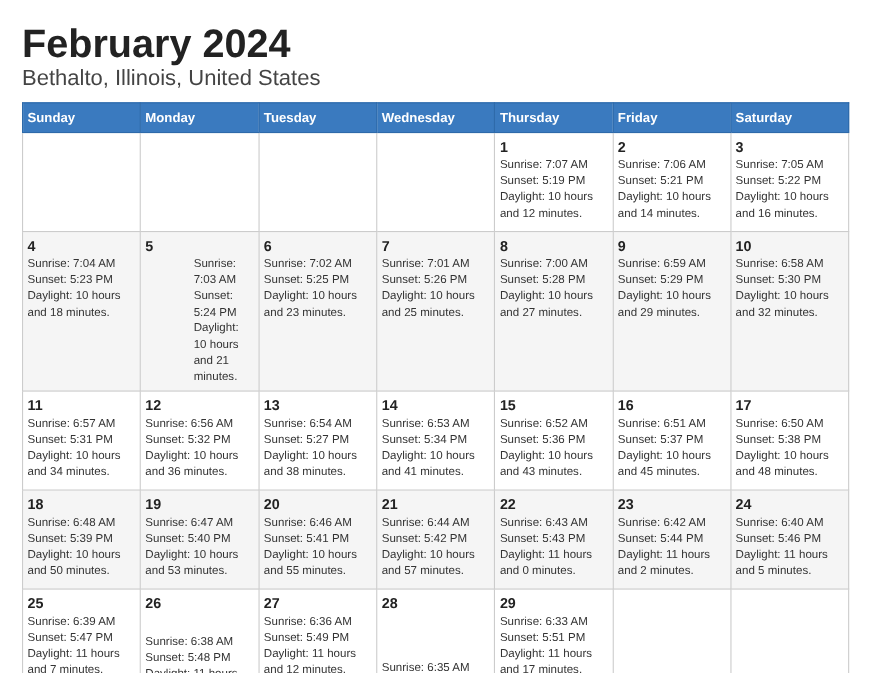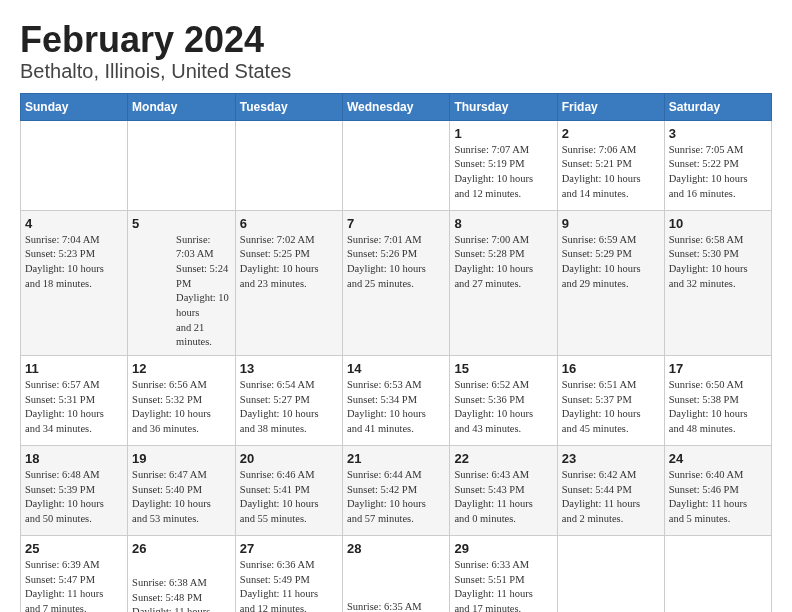--- a/index.html
+++ b/index.html
@@ -83,7 +83,6 @@
       font-size: 10.5px;
       color: #333;
       line-height: 1.4;
-      font-family: Liberation Serif, serif;
     }
     .empty-cell {
       background: #fff !important;

